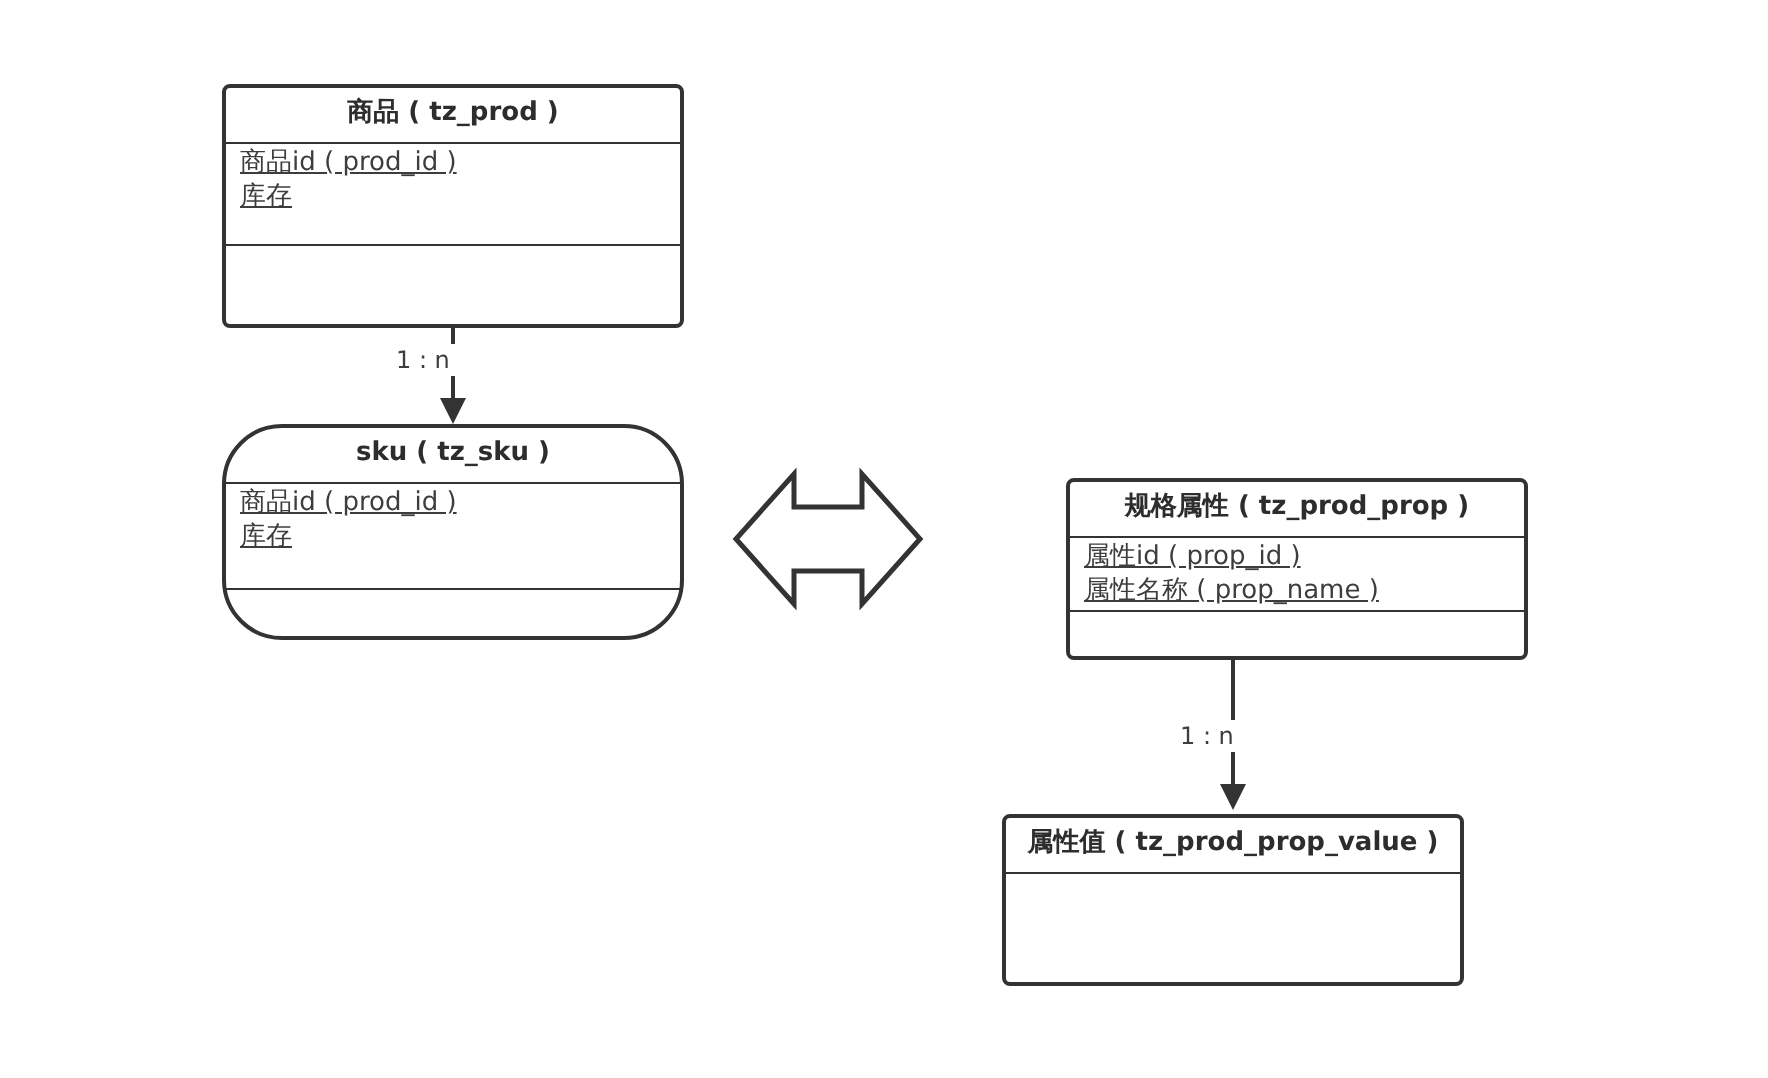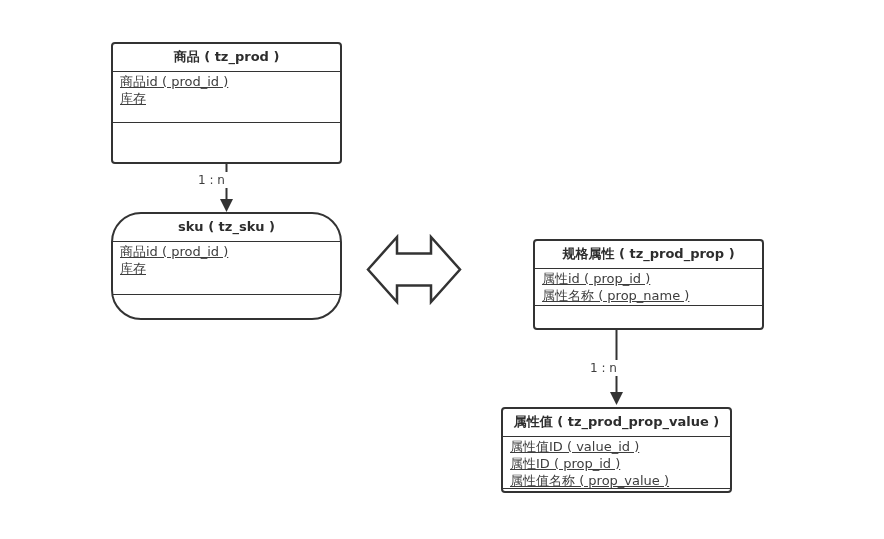--- a/index.html
+++ b/index.html
@@ -111,11 +111,6 @@
 
   <div class="entity-table" style="left:501px; top:407px; height:86px;">
     <div class="t-header">属性值 ( tz_prod_prop_value )</div>
-    <div class="t-fields" style="height:52px;">
-      <div class="t-field">属性值ID ( value_id )</div>
-      <div class="t-field">属性ID ( prop_id )</div>
-      <div class="t-field">属性值名称 ( prop_value )</div>
-    </div>
     <div class="t-empty"></div>
   </div>
 

